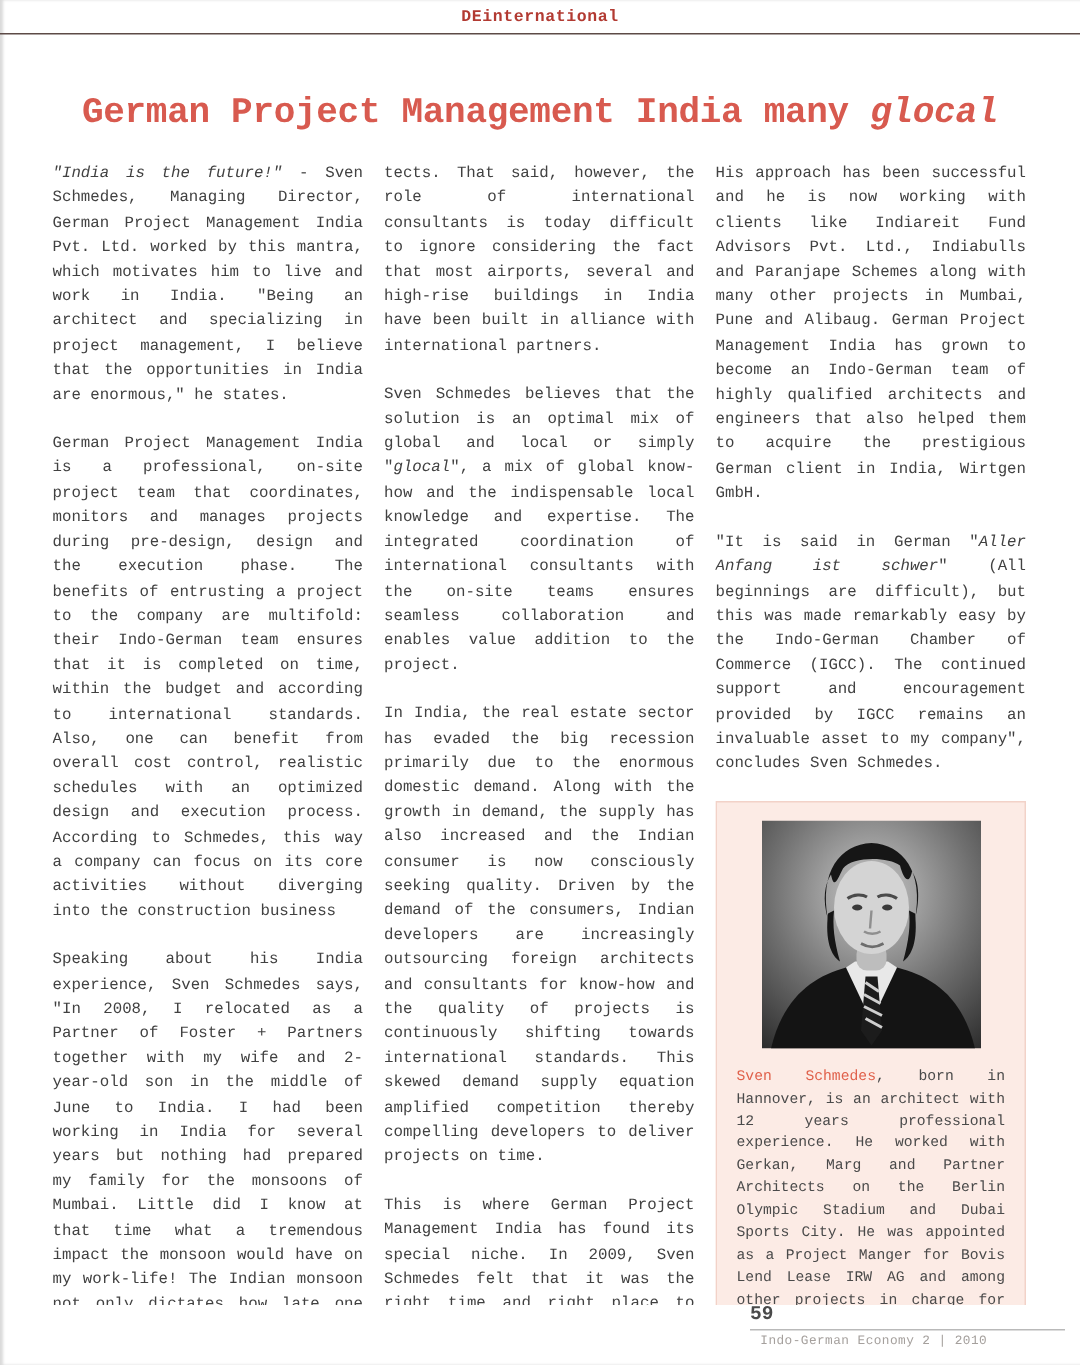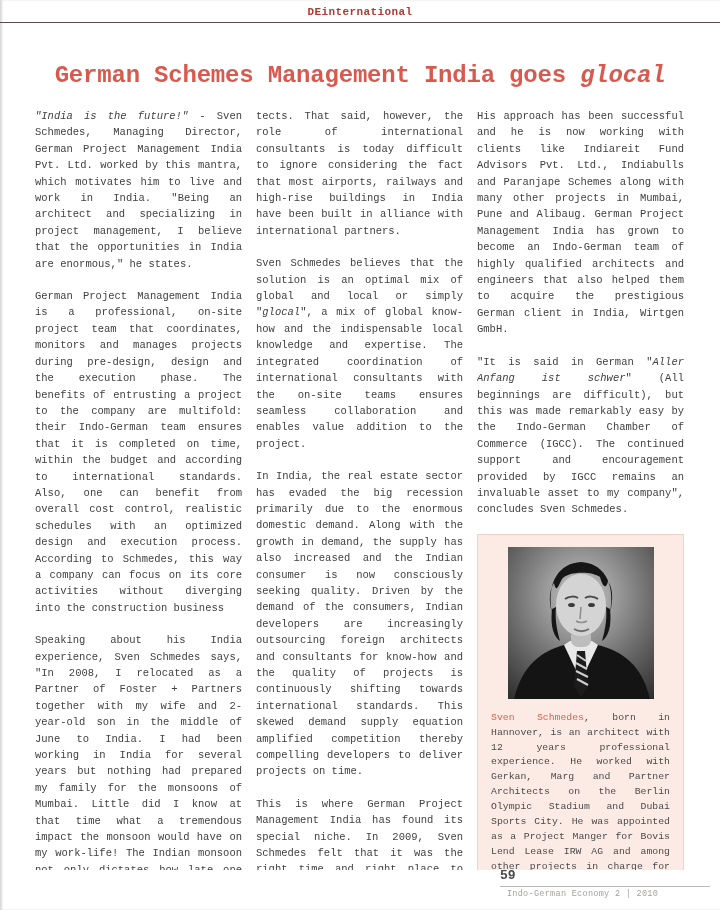--- a/index.html
+++ b/index.html
@@ -85,7 +85,7 @@
   <div class="masthead-rule"></div>
 
   <div class="article-title">
-    <span>German Schemes Management India goes </span><span class="it">glocal</span>
+    <span>German Project Management India many </span><span class="it">glocal</span>
   </div>
 
   <div class="cols">

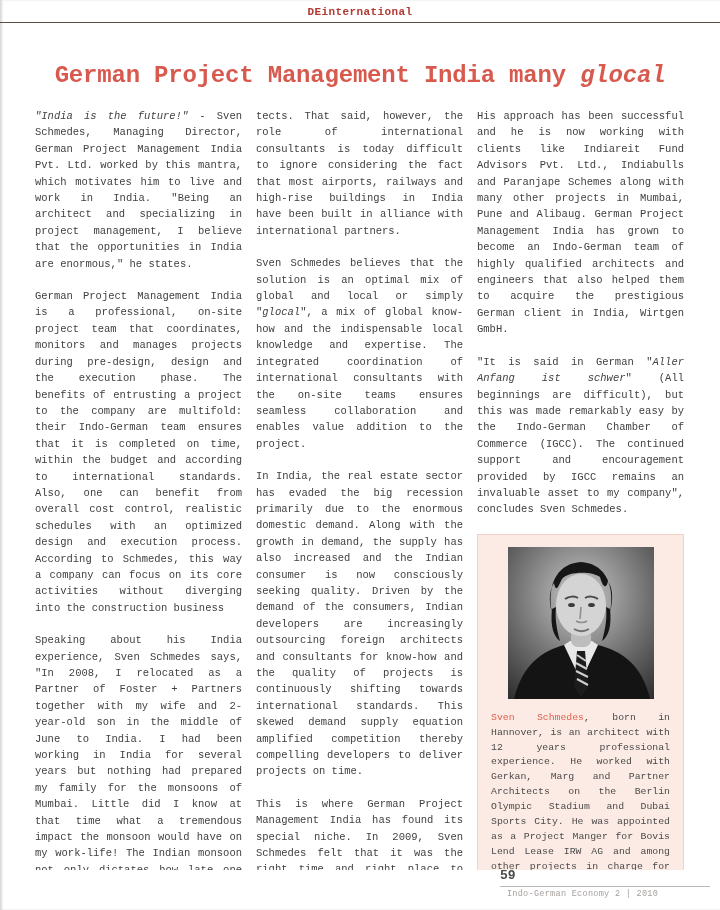--- a/index.html
+++ b/index.html
@@ -98,7 +98,7 @@
     </div>
 
     <div class="col">
-      <p>tects. That said, however, the role of international consultants is today difficult to ignore considering the fact that most airports, railways and high-rise buildings in India have been built in alliance with international partners.</p>
+      <p>tects. That said, however, the role of international consultants is today difficult to ignore considering the fact that most airports, several and high-rise buildings in India have been built in alliance with international partners.</p>
       <p><span>Sven Schmedes believes that the solution is an optimal mix of global and local or simply "</span><span class="it">glocal</span><span>", a mix of global know-how and the indispensable local knowledge and expertise. The integrated coordination of international consultants with the on-site teams ensures seamless collaboration and enables value addition to the project.</span></p>
       <p>In India, the real estate sector has evaded the big recession primarily due to the enormous domestic demand. Along with the growth in demand, the supply has also increased and the Indian consumer is now consciously seeking quality. Driven by the demand of the consumers, Indian developers are increasingly outsourcing foreign architects and consultants for know-how and the quality of projects is continuously shifting towards international standards. This skewed demand supply equation amplified competition thereby compelling developers to deliver projects on time.</p>
       <p>This is where German Project Management India has found its special niche. In 2009, Sven Schmedes felt that it was the right time and right place to start his own project management company in India. The company is well positioned to service both Indian and German clients.  According to Schmedes, "For the Indian clients, I am able to offer my expertise to deliver projects on time, within the budget and in accordance to German and International quality standards. For German clients in India, I offer them to profit from my experience during the design and execution of projects in India and from the "Lessons learnt in India", which is indeed a very exciting chapter in my life."</p>

